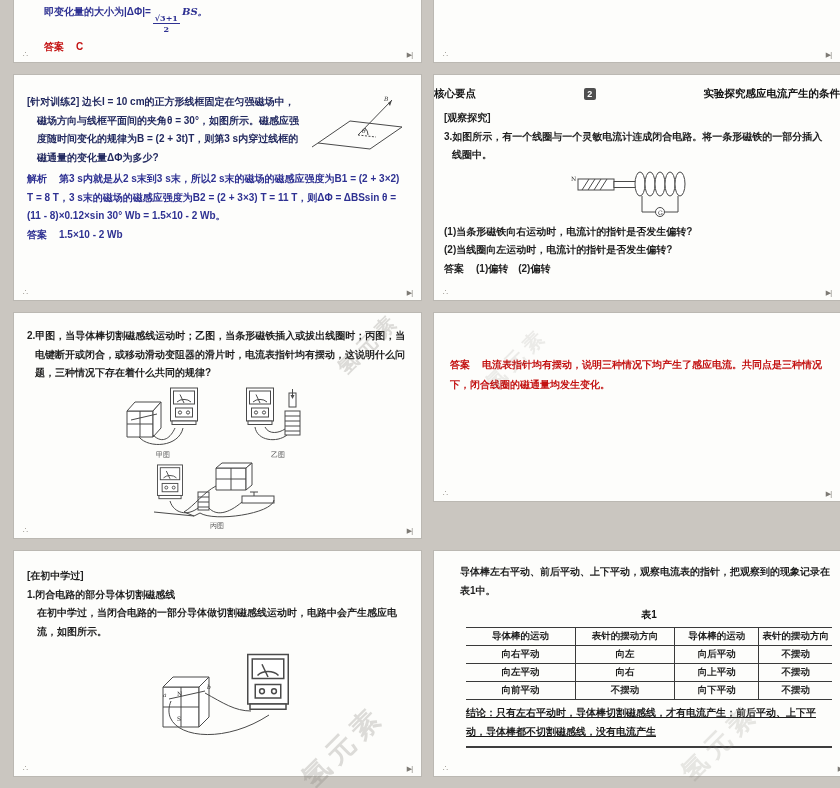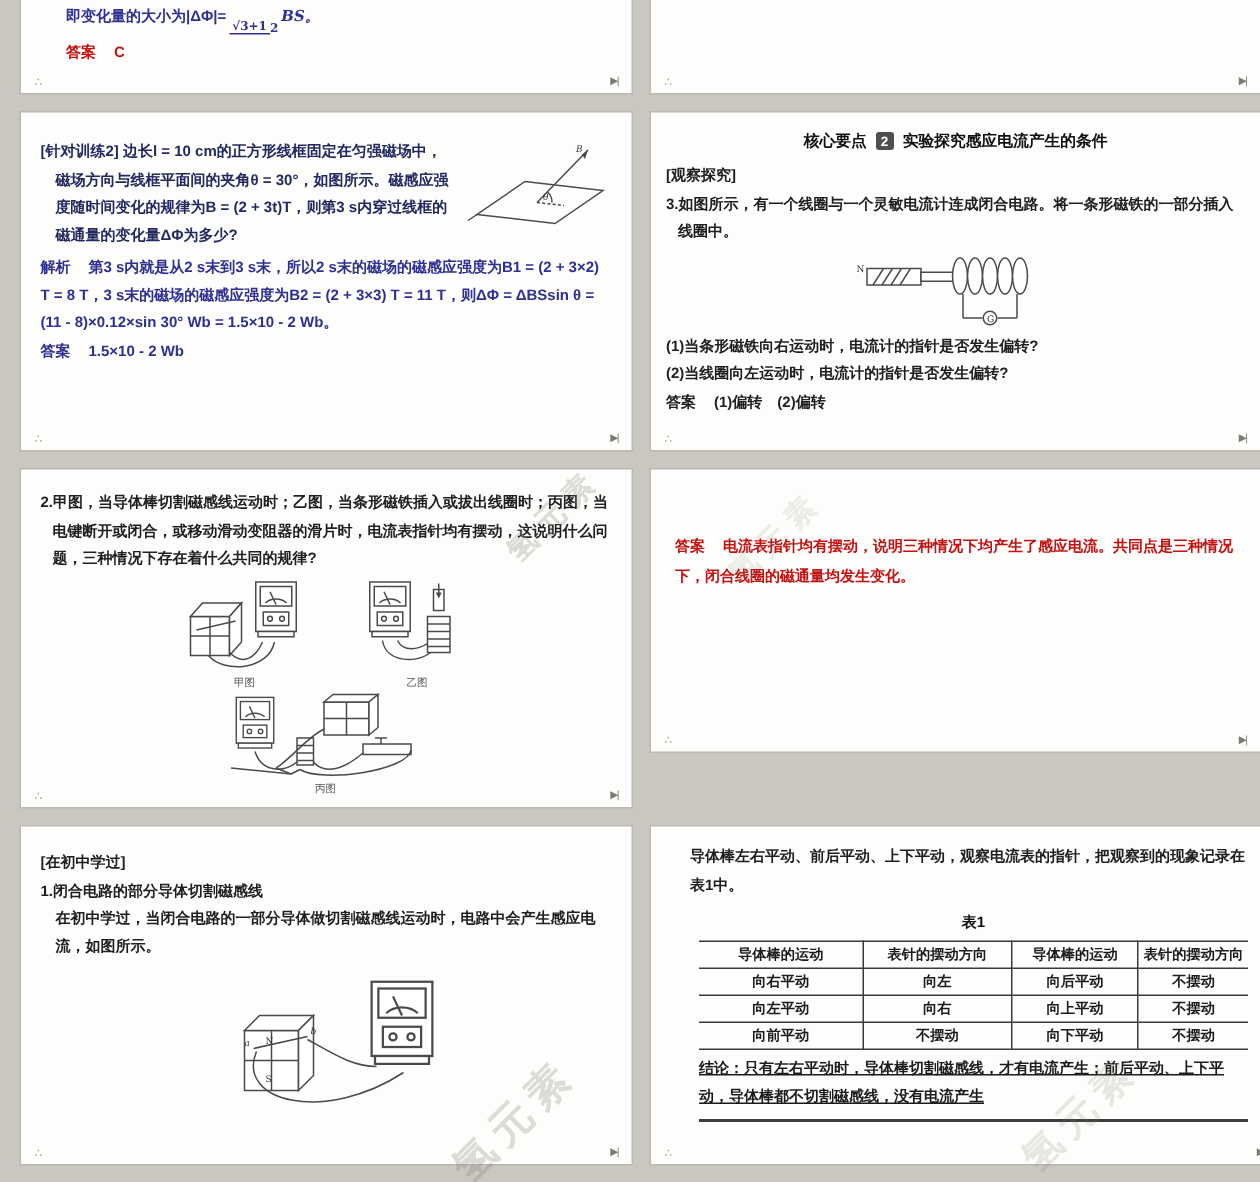--- a/index.html
+++ b/index.html
@@ -29,7 +29,7 @@
   .lbl{margin-right:12px;}
   .pad{padding:10px 14px 0 13px;}
   
-  .frac{display:inline-flex;flex-direction:row;align-items:center;vertical-align:-6px;
+  .frac{display:inline-flex;flex-direction:column;align-items:center;vertical-align:-6px;
         font-size:8px;line-height:10px;margin:0 2px;font-family:"DejaVu Serif",serif;}
   .frac .num{border-bottom:1px solid #2e3192;padding:0 2px;}
   .mathv{font-family:"DejaVu Serif",serif;font-style:italic;}

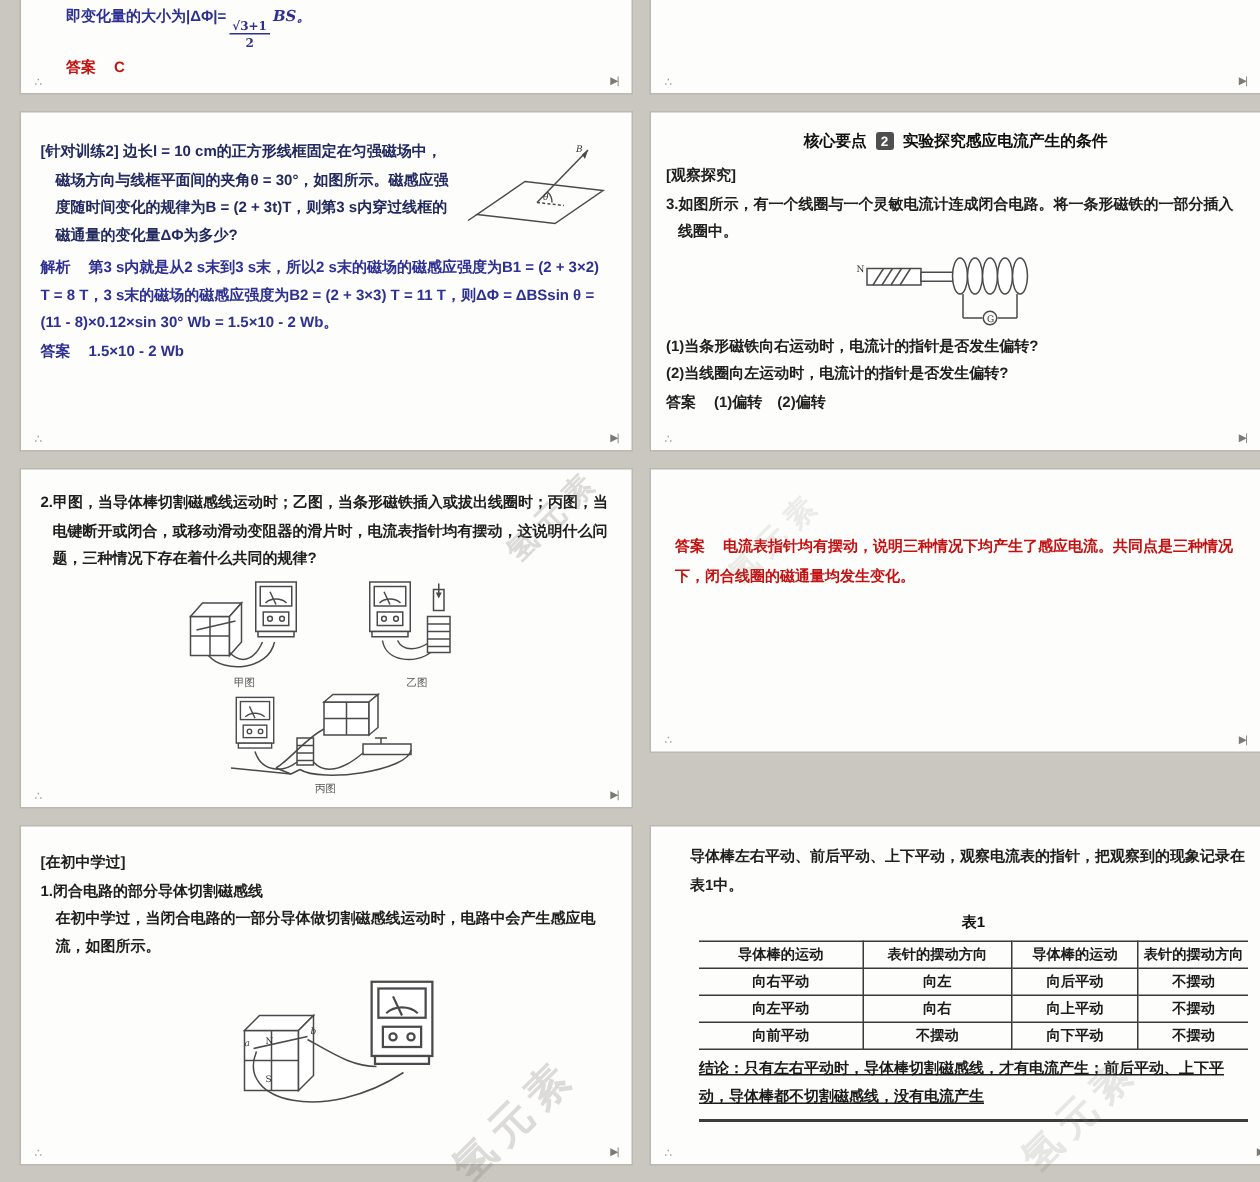--- a/index.html
+++ b/index.html
@@ -34,7 +34,7 @@
   .frac .num{border-bottom:1px solid #2e3192;padding:0 2px;}
   .mathv{font-family:"DejaVu Serif",serif;font-style:italic;}
   
-  .ctitle{display:flex;justify-content:center;align-items:center;gap:6px;
+  .ctitle{display:flex;justify-content:space-between;align-items:center;gap:6px;
           font-size:10.5px;font-weight:700;color:#111;margin-top:12px;}
   .badge{display:inline-flex;justify-content:center;align-items:center;
          width:12px;height:12px;background:#4f4f4f;color:#fff;border-radius:2px;

